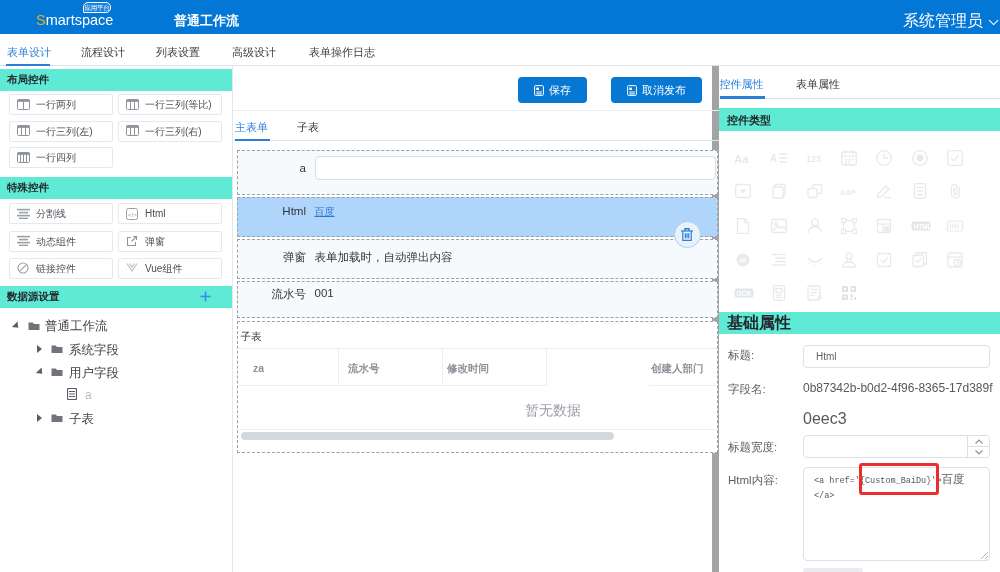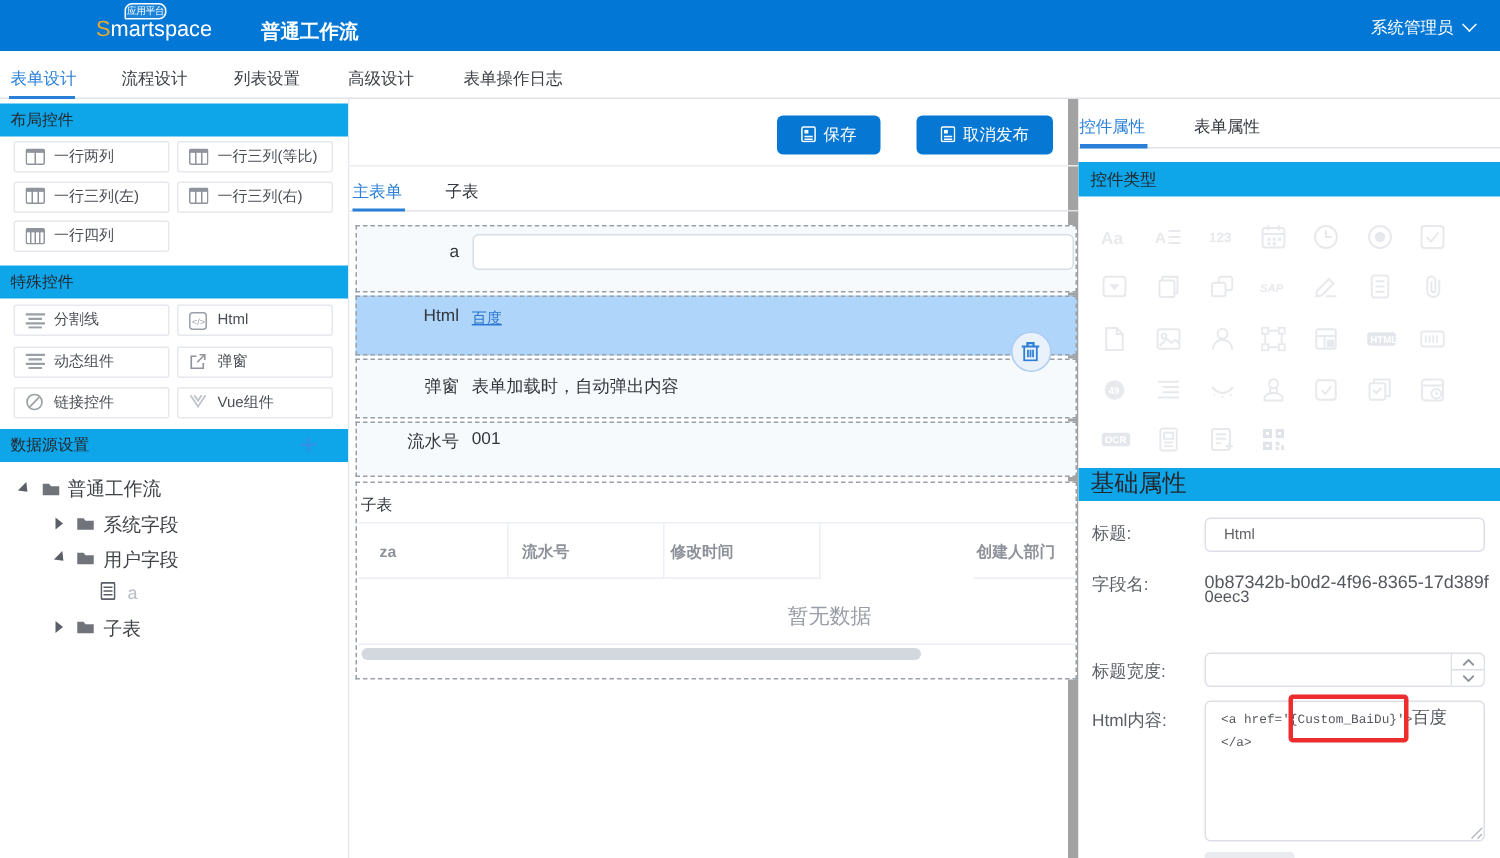--- a/index.html
+++ b/index.html
@@ -9,7 +9,7 @@
 
   
   #topbar { position:absolute; left:0; top:0; width:1000px; height:34px; background:#0277d6; }
-  #logo { position:absolute; left:36px; top:11.5px; color:#fff; font-size:14.5px; letter-spacing:0;margin-left:28px; }
+  #logo { position:absolute; left:36px; top:11.5px; color:#fff; font-size:14.5px; letter-spacing:0; }
   #logo .s { color:#e8aa2e; }
   #badge { position:absolute; left:83px; top:2px; width:28px; height:11px;
     border:1px solid #fff; border-radius:5px 5px 5px 1px; color:#fff; font-size:6.5px;

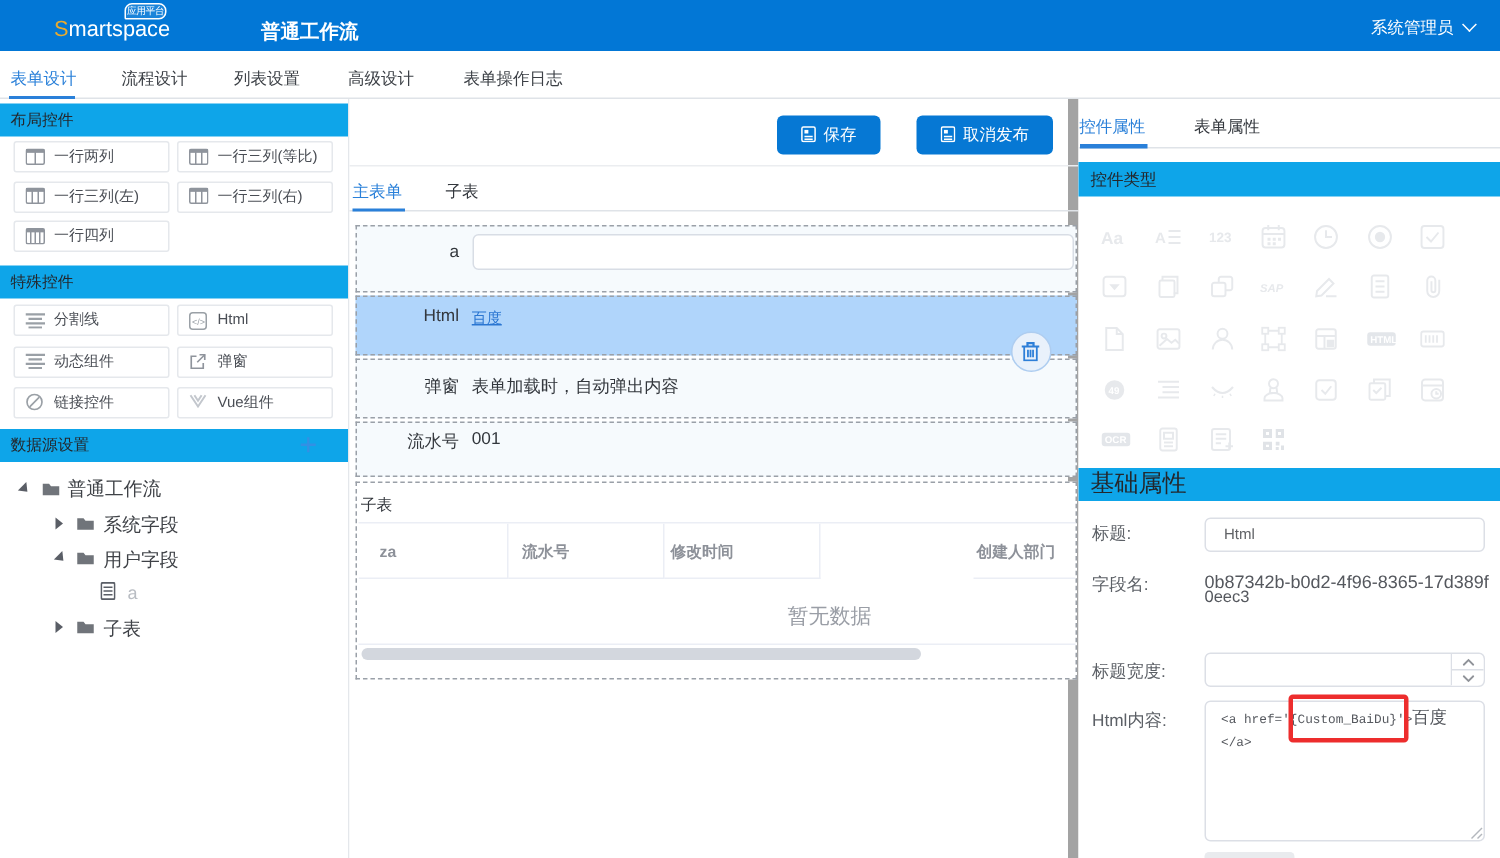--- a/index.html
+++ b/index.html
@@ -16,7 +16,7 @@
     line-height:9.5px; text-align:center; background:rgba(255,255,255,.10); letter-spacing:-0.3px;
     white-space:nowrap; }
   #apptitle { position:absolute; left:174px; top:12px; color:#fff; font-size:13px; font-weight:bold; }
-  #user { position:absolute; right:19px; top:11px; color:#fff; font-size:11px;margin-left:20px; }
+  #user { position:absolute; right:5px; top:11px; color:#fff; font-size:16px;margin-left:20px; }
   #user .car { display:inline-block; width:7px; height:7px; border-right:1.6px solid #fff;
     border-bottom:1.6px solid #fff; transform:rotate(45deg) translateY(-3px); margin-left:5px; }
 

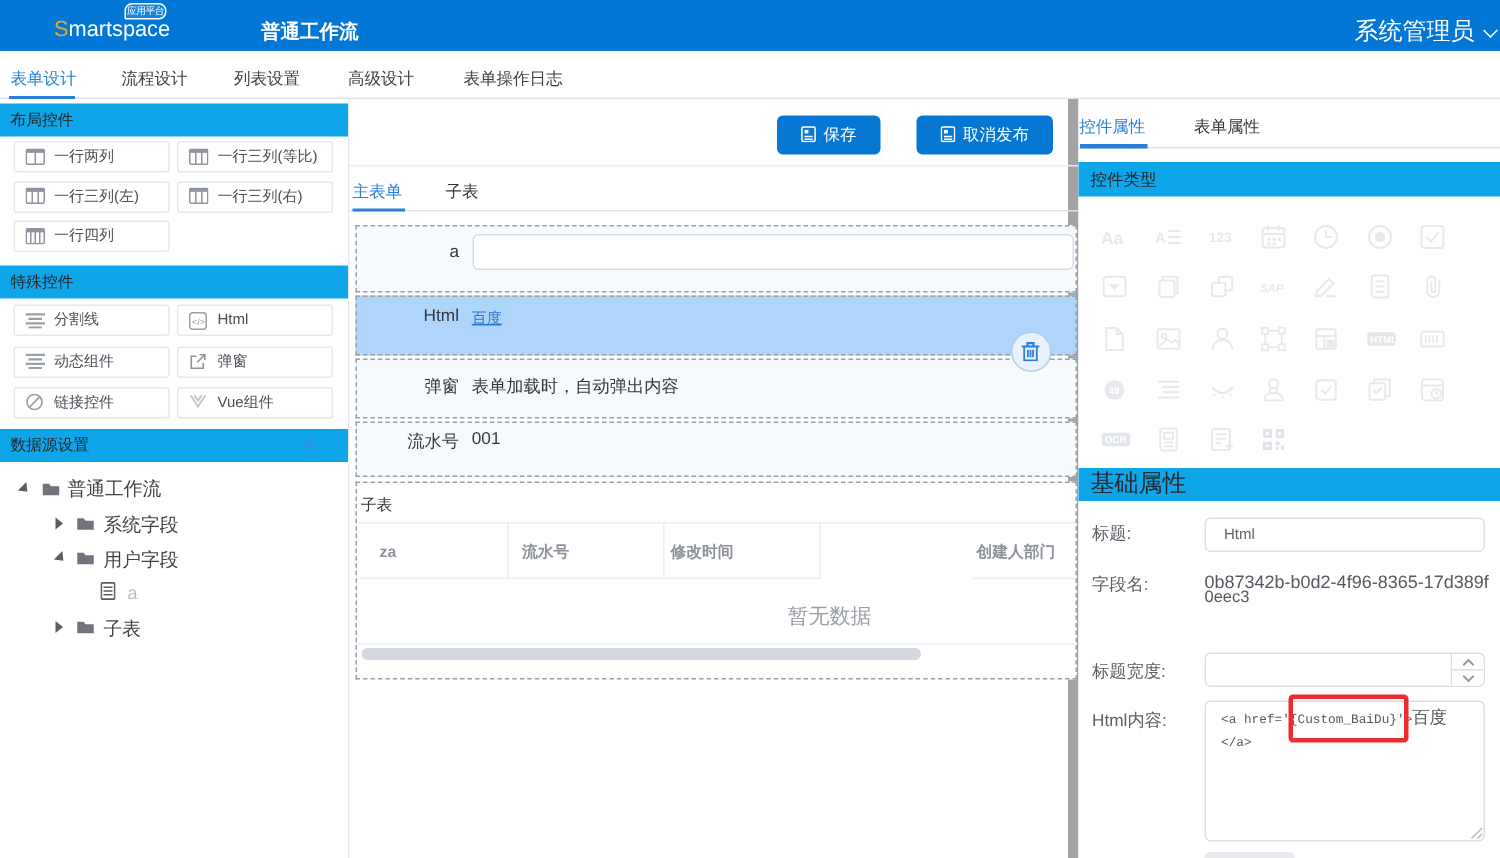--- a/index.html
+++ b/index.html
@@ -34,8 +34,8 @@
     border-right:7px solid #a3a3a3; }
   #right { position:absolute; left:719px; top:66px; width:281px; height:506px; background:#fff; }
 
-  .strip { position:absolute; left:0; width:100%; background:#0ea5e9; color:#24272c;
-    font-size:10.5px; font-weight:normal; }
+  .strip { position:absolute; left:0; width:100%; background:#5eead4; color:#24272c;
+    font-size:10.5px; font-weight:bold; }
   .strip span { position:absolute; left:7px; top:50%; transform:translateY(-50%); }
 
   

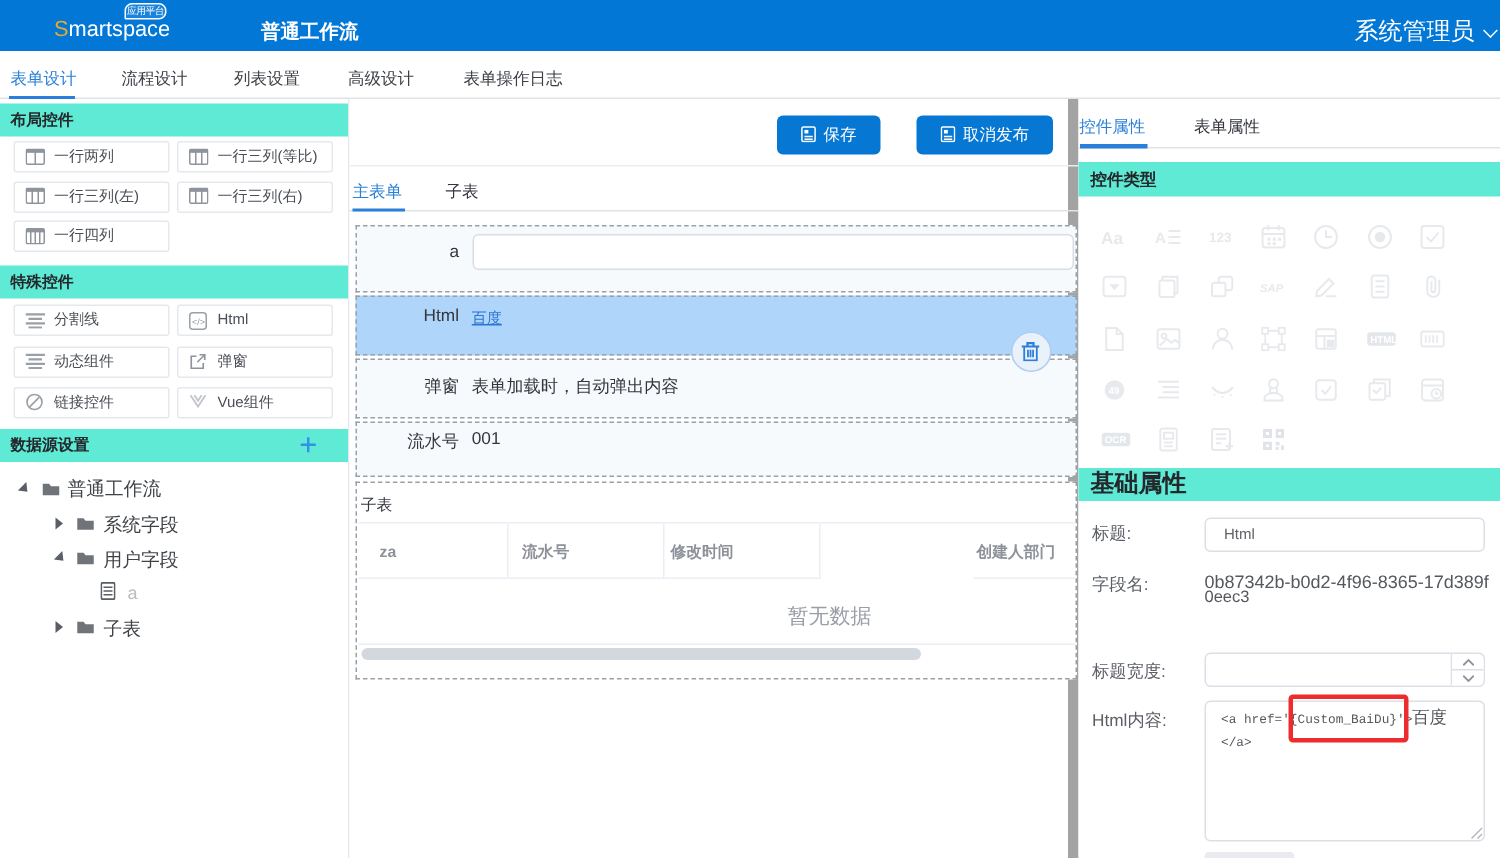--- a/index.html
+++ b/index.html
@@ -585,7 +585,7 @@
     <div class="rinput" style="top:279px;height:23px;line-height:21px;padding-left:12px">Html</div>
     <div class="rlabel" style="top:316px">字段名:</div>
     <div style="position:absolute;left:84px;top:314.5px;font-size:12px;color:#55585e">0b87342b-b0d2-4f96-8365-17d389f</div>
-    <div style="position:absolute;left:84px;top:326px;font-size:11px;color:#55585e">0eec3</div>
+    <div style="position:absolute;left:84px;top:344px;font-size:16px;color:#55585e">0eec3</div>
 
     <div class="rlabel" style="top:374px">标题宽度:</div>
     <div class="rinput" style="top:369px;height:23px">

